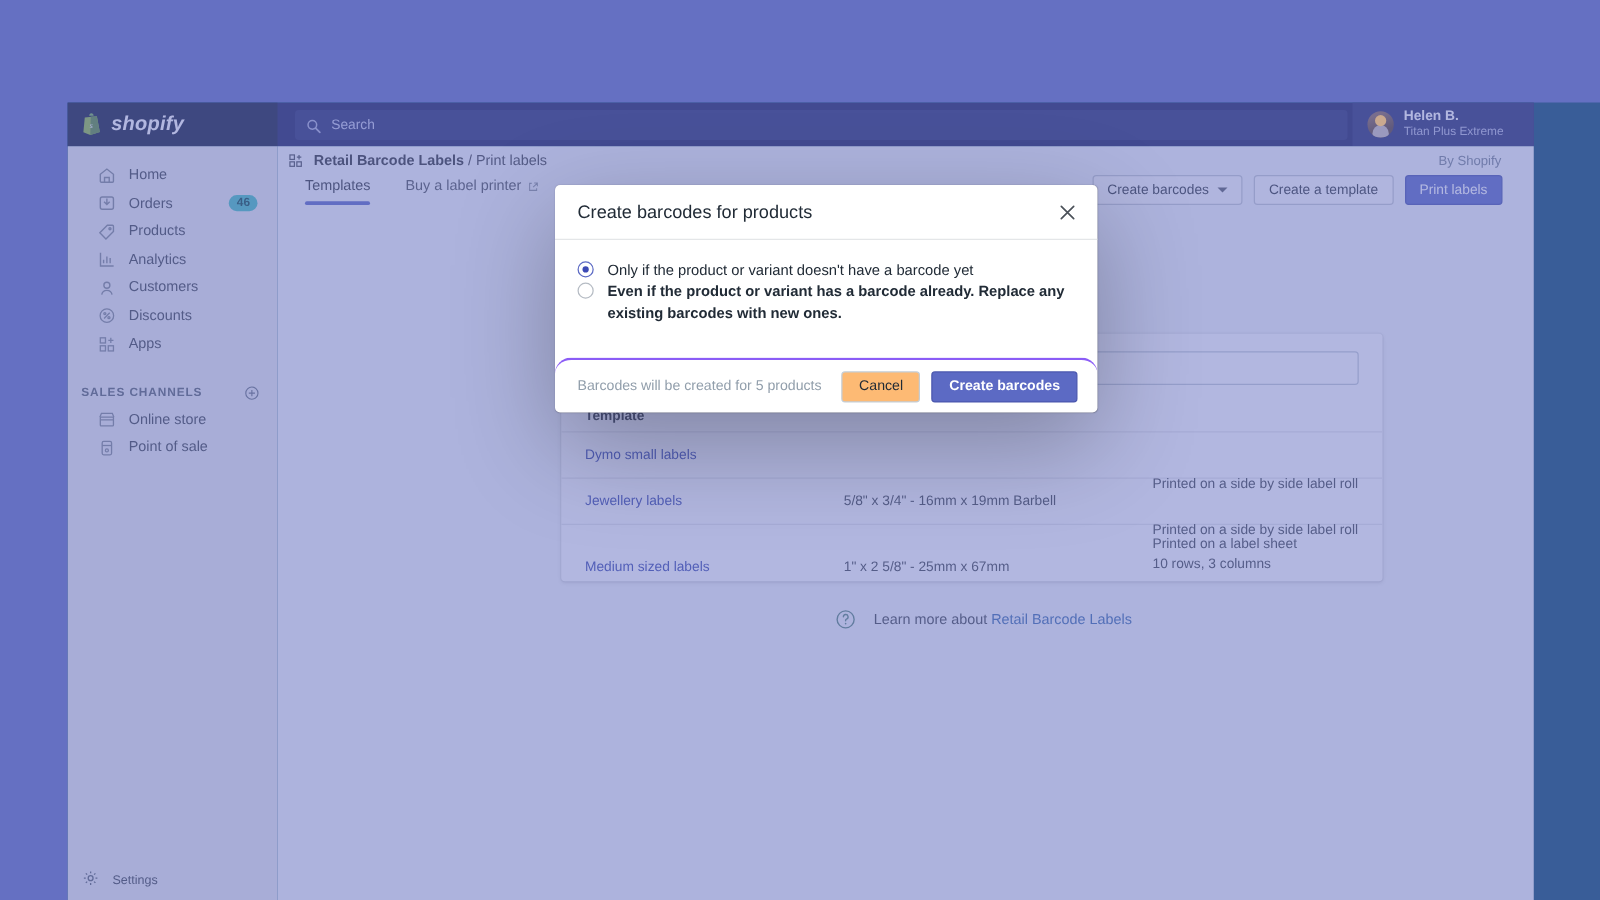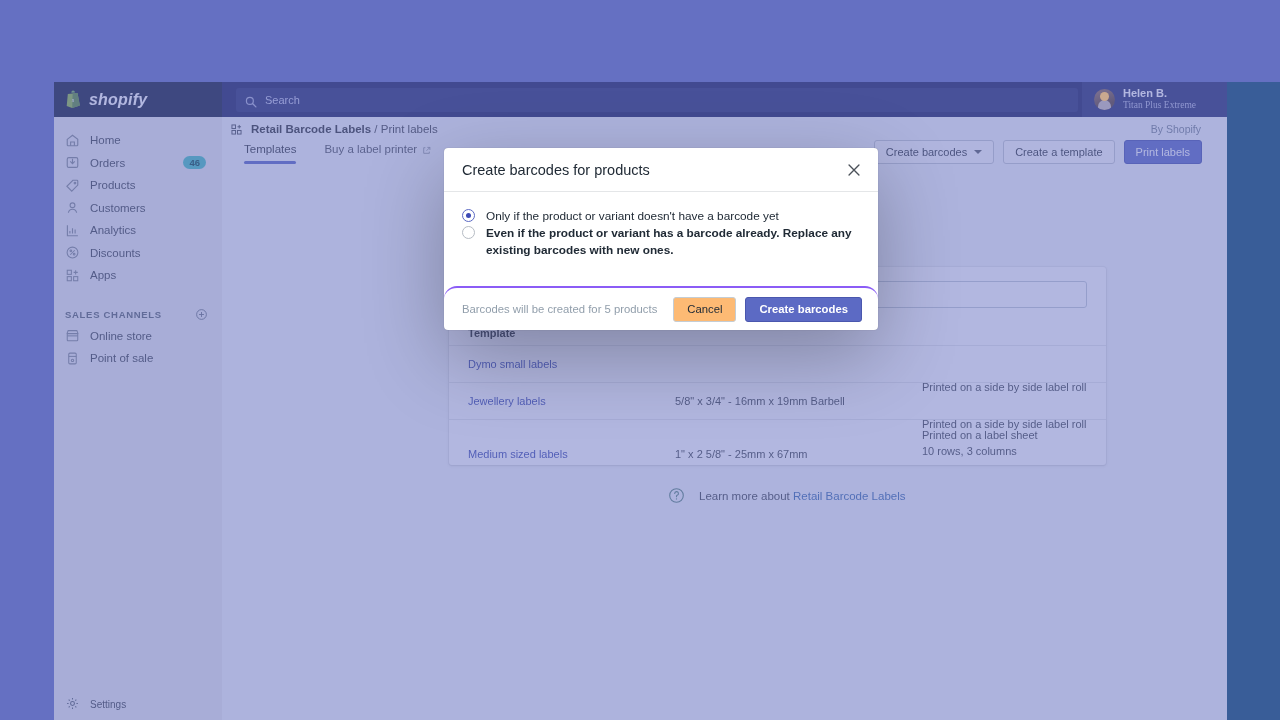--- a/index.html
+++ b/index.html
@@ -83,7 +83,7 @@
   }
   .user-text { line-height: 1.25; }
   .user-name { color: #fff; font-size: 11px; font-weight: bold; }
-  .user-plan { color: #b9bedf; font-size: 9.5px; font-family: Liberation Serif, serif; }
+  .user-plan { color: #b9bedf; font-size: 9.5px; }
 
   
   .sidebar {

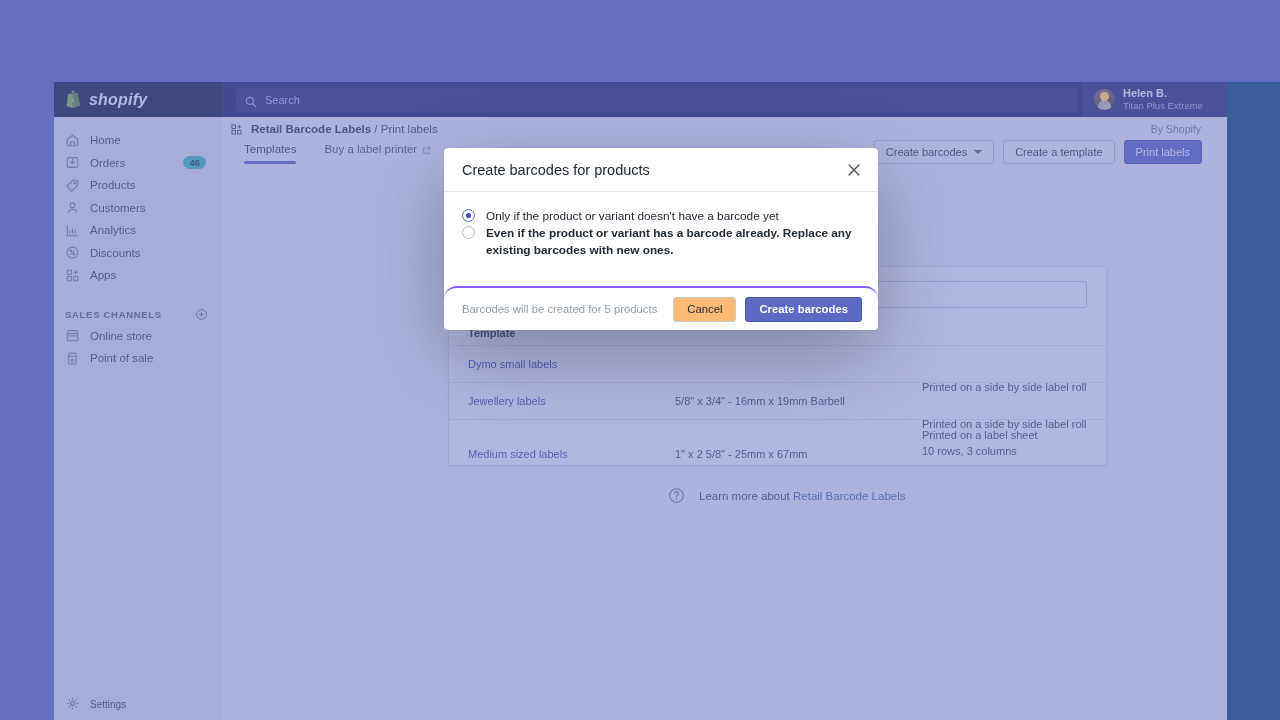--- a/index.html
+++ b/index.html
@@ -94,7 +94,7 @@
   .nav-item {
     height: 22.5px;
     display: flex; align-items: center; gap: 10px;
-    padding-left: 11px;
+    padding-left: 24px;
     color: #41474f;
     font-size: 11.5px;
     position: relative;

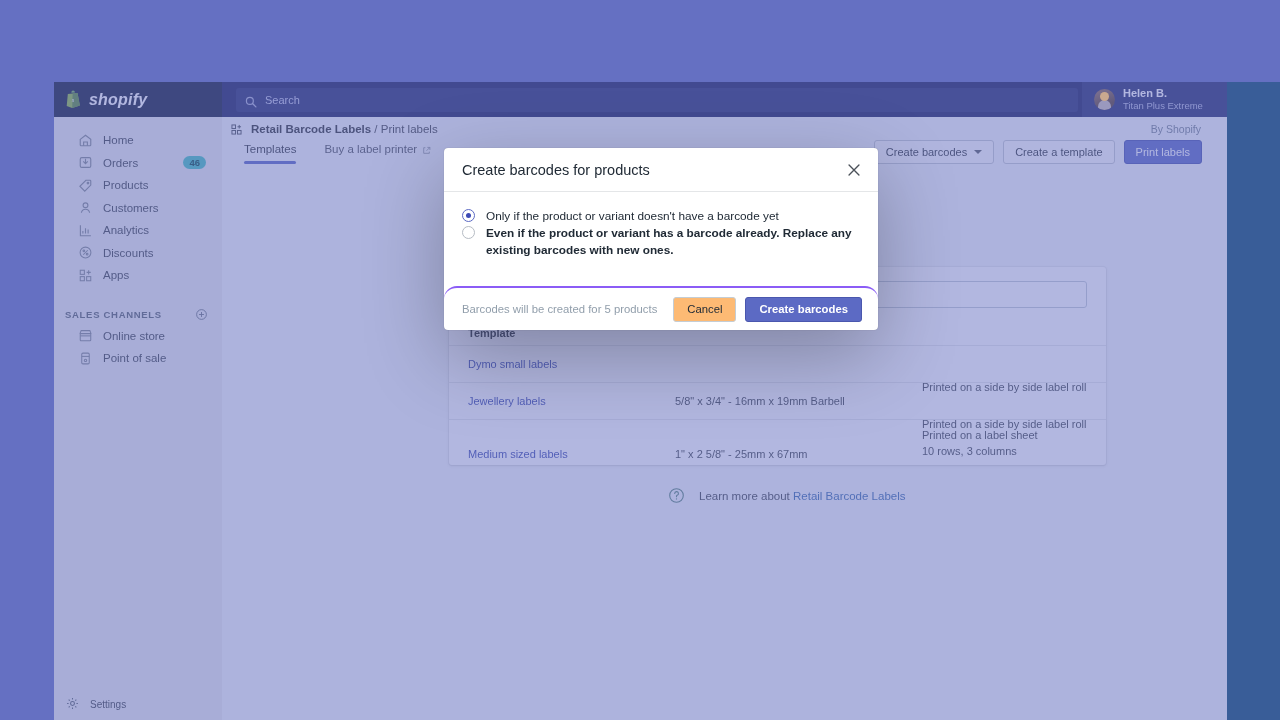--- a/index.html
+++ b/index.html
@@ -385,21 +385,21 @@
         <div class="nav-item">
           <span class="ico">
             <svg viewBox="0 0 20 20" width="15" height="15" fill="none" stroke="#5c6670" stroke-width="1.5">
-              <circle cx="10" cy="7" r="3.2"></circle>
-              <path d="M4.5 17c.6-3.2 3-4.6 5.5-4.6s4.9 1.4 5.5 4.6"></path>
-            </svg>
-          </span>
-          <span>Customers</span>
+              <path d="M3.2 3v14h14"></path>
+              <path d="M6.5 14v-3.5M10 14V7M13.5 14v-5.5"></path>
+            </svg>
+          </span>
+          <span>Analytics</span>
         </div>
 
         <div class="nav-item">
           <span class="ico">
             <svg viewBox="0 0 20 20" width="15" height="15" fill="none" stroke="#5c6670" stroke-width="1.5">
-              <path d="M3.2 3v14h14"></path>
-              <path d="M6.5 14v-3.5M10 14V7M13.5 14v-5.5"></path>
-            </svg>
-          </span>
-          <span>Analytics</span>
+              <circle cx="10" cy="7" r="3.2"></circle>
+              <path d="M4.5 17c.6-3.2 3-4.6 5.5-4.6s4.9 1.4 5.5 4.6"></path>
+            </svg>
+          </span>
+          <span>Customers</span>
         </div>
 
         <div class="nav-item">

